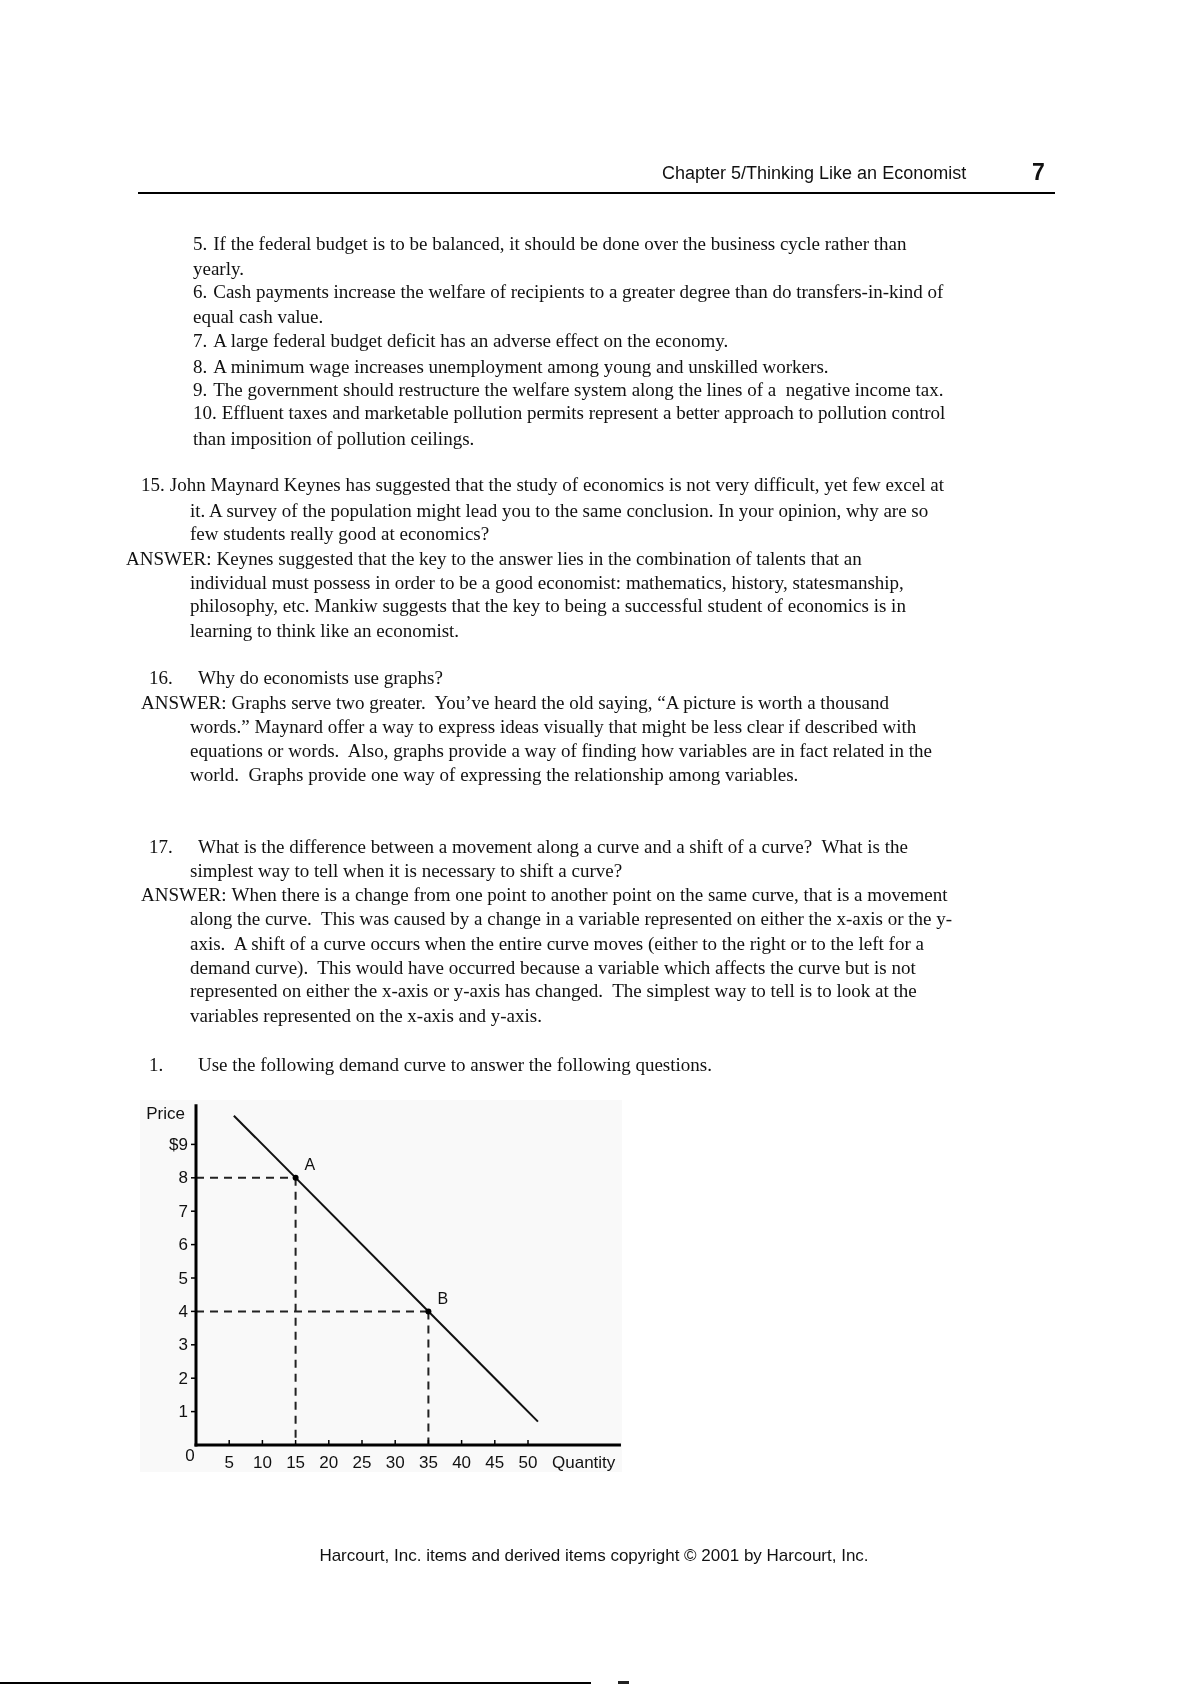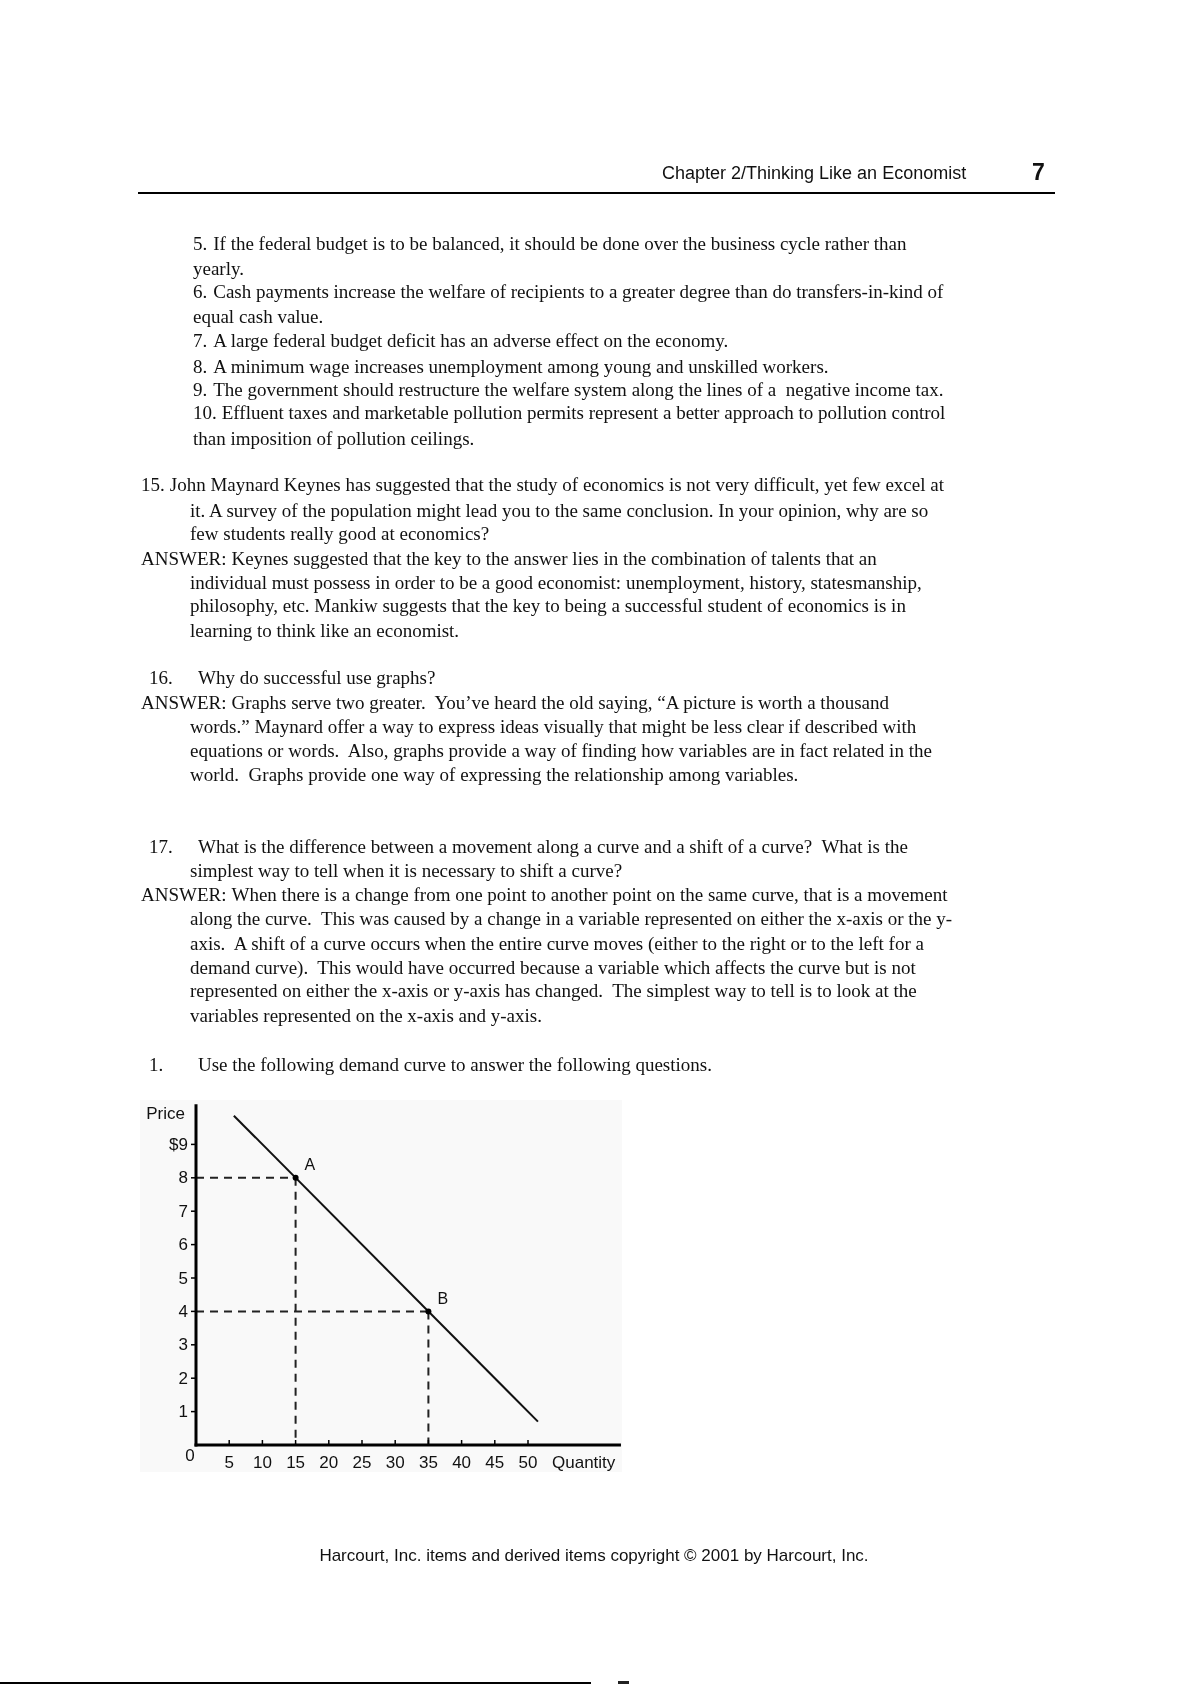--- a/index.html
+++ b/index.html
@@ -20,7 +20,7 @@
 </head>
 <body>
 
-<div class="hdr-title">Chapter 2/Thinking Like an Economist</div>
+<div class="hdr-title">Chapter 5/Thinking Like an Economist</div>
 <div class="hdr-page">7</div>
 <div class="hdr-rule"></div>
 

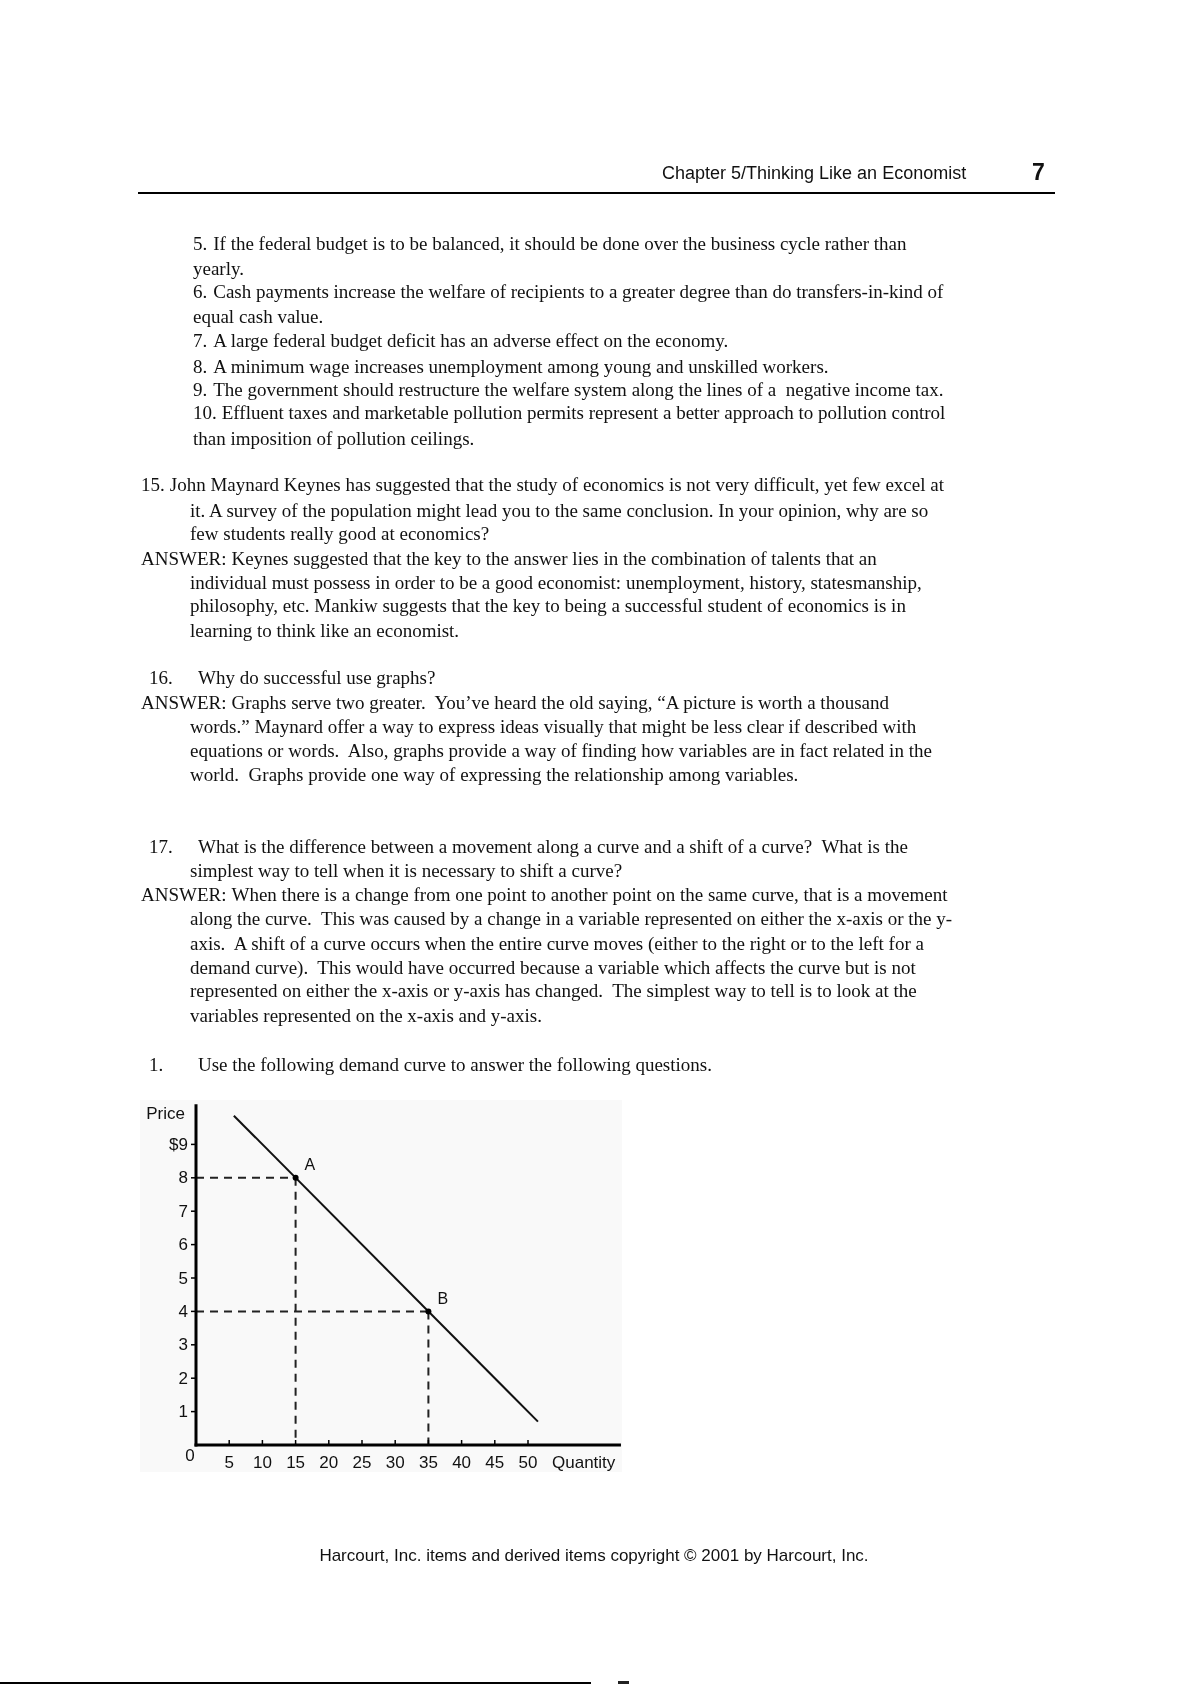--- a/index.html
+++ b/index.html
@@ -37,7 +37,7 @@
 <div class="ln" style="left:141px;top:473px"><span>15.</span><span class="t1">John Maynard Keynes has suggested that the study of economics is not very difficult, yet few excel at</span></div>
 <div class="ln" style="left:190px;top:499px">it. A survey of the population might lead you to the same conclusion. In your opinion, why are so</div>
 <div class="ln" style="left:190px;top:522px">few students really good at economics?</div>
-<div class="ln" style="left:141px;top:547px"><span>ANSWER:</span><span class="t1">Keynes suggested that the key to the answer lies in the combination of talents that an</span></div>
+<div class="ln" style="left:126px;top:547px"><span>ANSWER:</span><span class="t1">Keynes suggested that the key to the answer lies in the combination of talents that an</span></div>
 <div class="ln" style="left:190px;top:571px">individual must possess in order to be a good economist: unemployment, history, statesmanship,</div>
 <div class="ln" style="left:190px;top:594px">philosophy, etc. Mankiw suggests that the key to being a successful student of economics is in</div>
 <div class="ln" style="left:190px;top:619px">learning to think like an economist.</div>

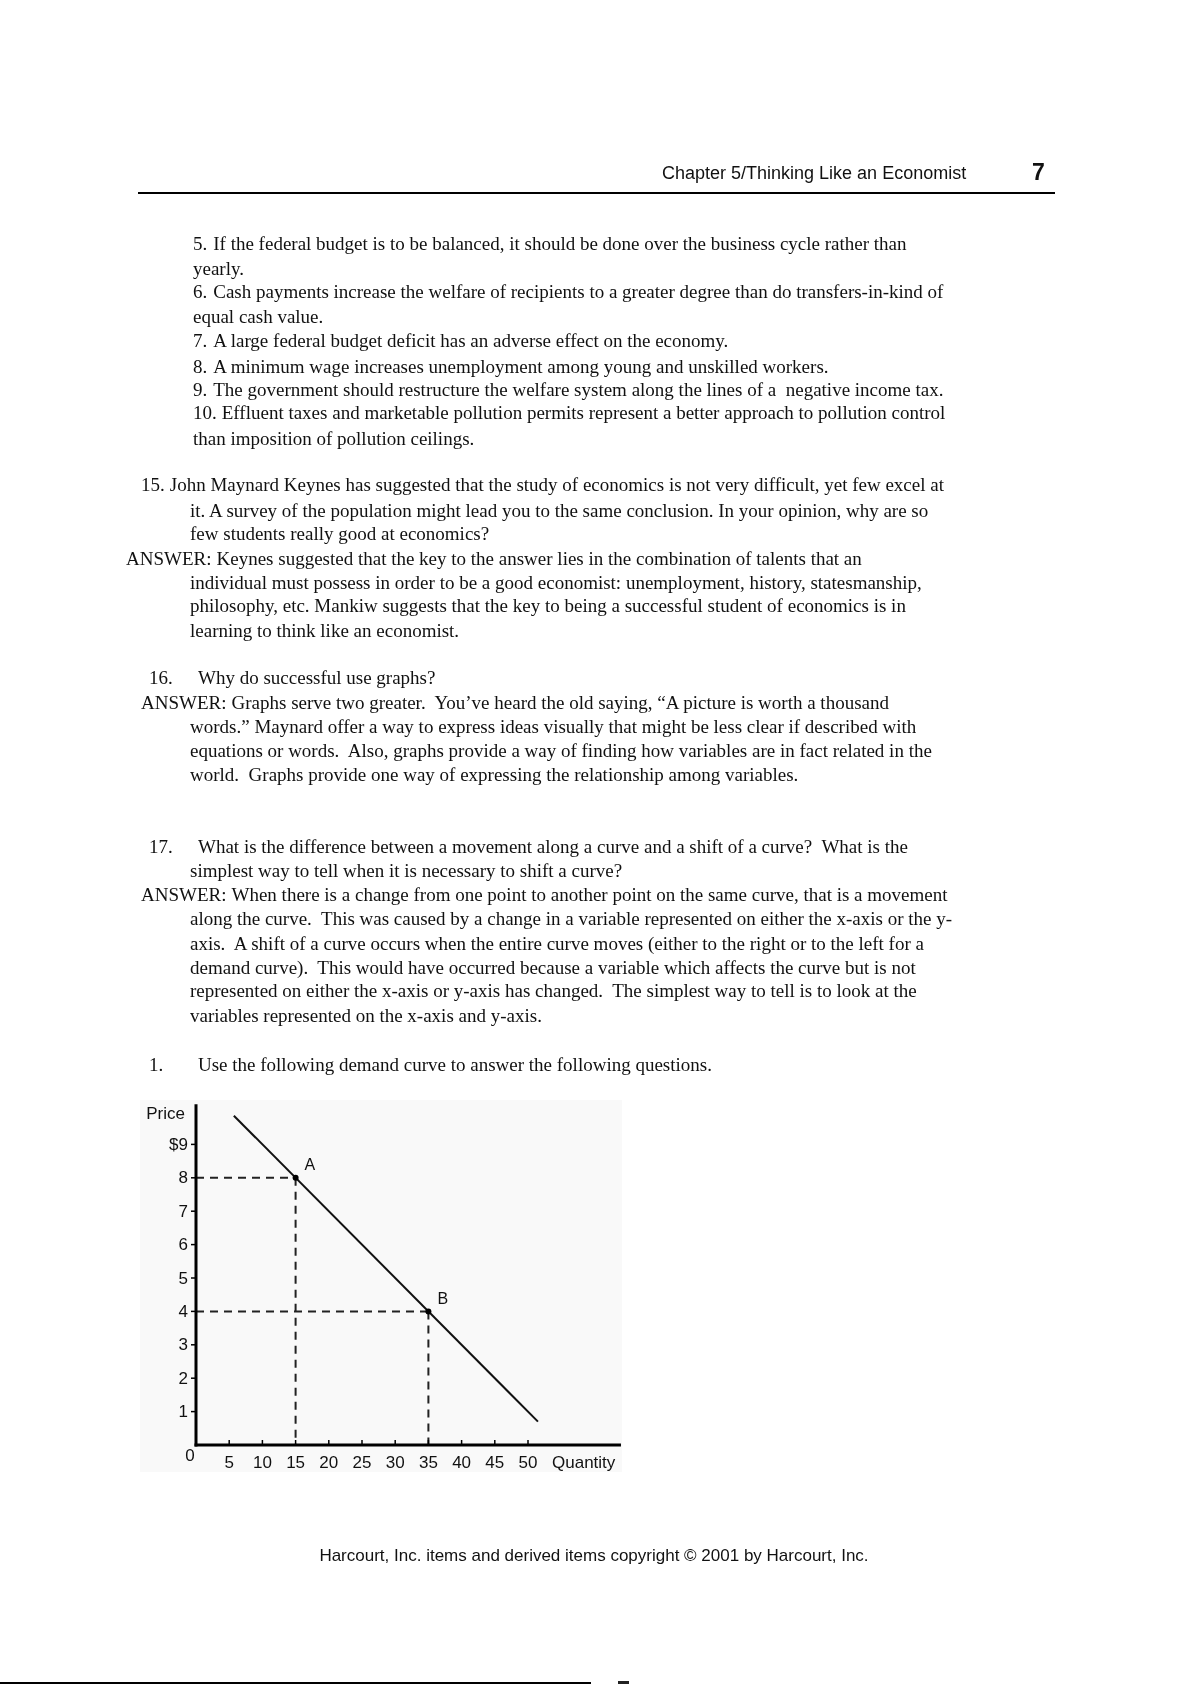--- a/index.html
+++ b/index.html
@@ -38,7 +38,7 @@
 <div class="ln" style="left:190px;top:499px">it. A survey of the population might lead you to the same conclusion. In your opinion, why are so</div>
 <div class="ln" style="left:190px;top:522px">few students really good at economics?</div>
 <div class="ln" style="left:126px;top:547px"><span>ANSWER:</span><span class="t1">Keynes suggested that the key to the answer lies in the combination of talents that an</span></div>
-<div class="ln" style="left:190px;top:571px">individual must possess in order to be a good economist: unemployment, history, statesmanship,</div>
+<div class="ln" style="left:190px;top:571px">individual must possess in order to be a good economist: mathematics, history, statesmanship,</div>
 <div class="ln" style="left:190px;top:594px">philosophy, etc. Mankiw suggests that the key to being a successful student of economics is in</div>
 <div class="ln" style="left:190px;top:619px">learning to think like an economist.</div>
 

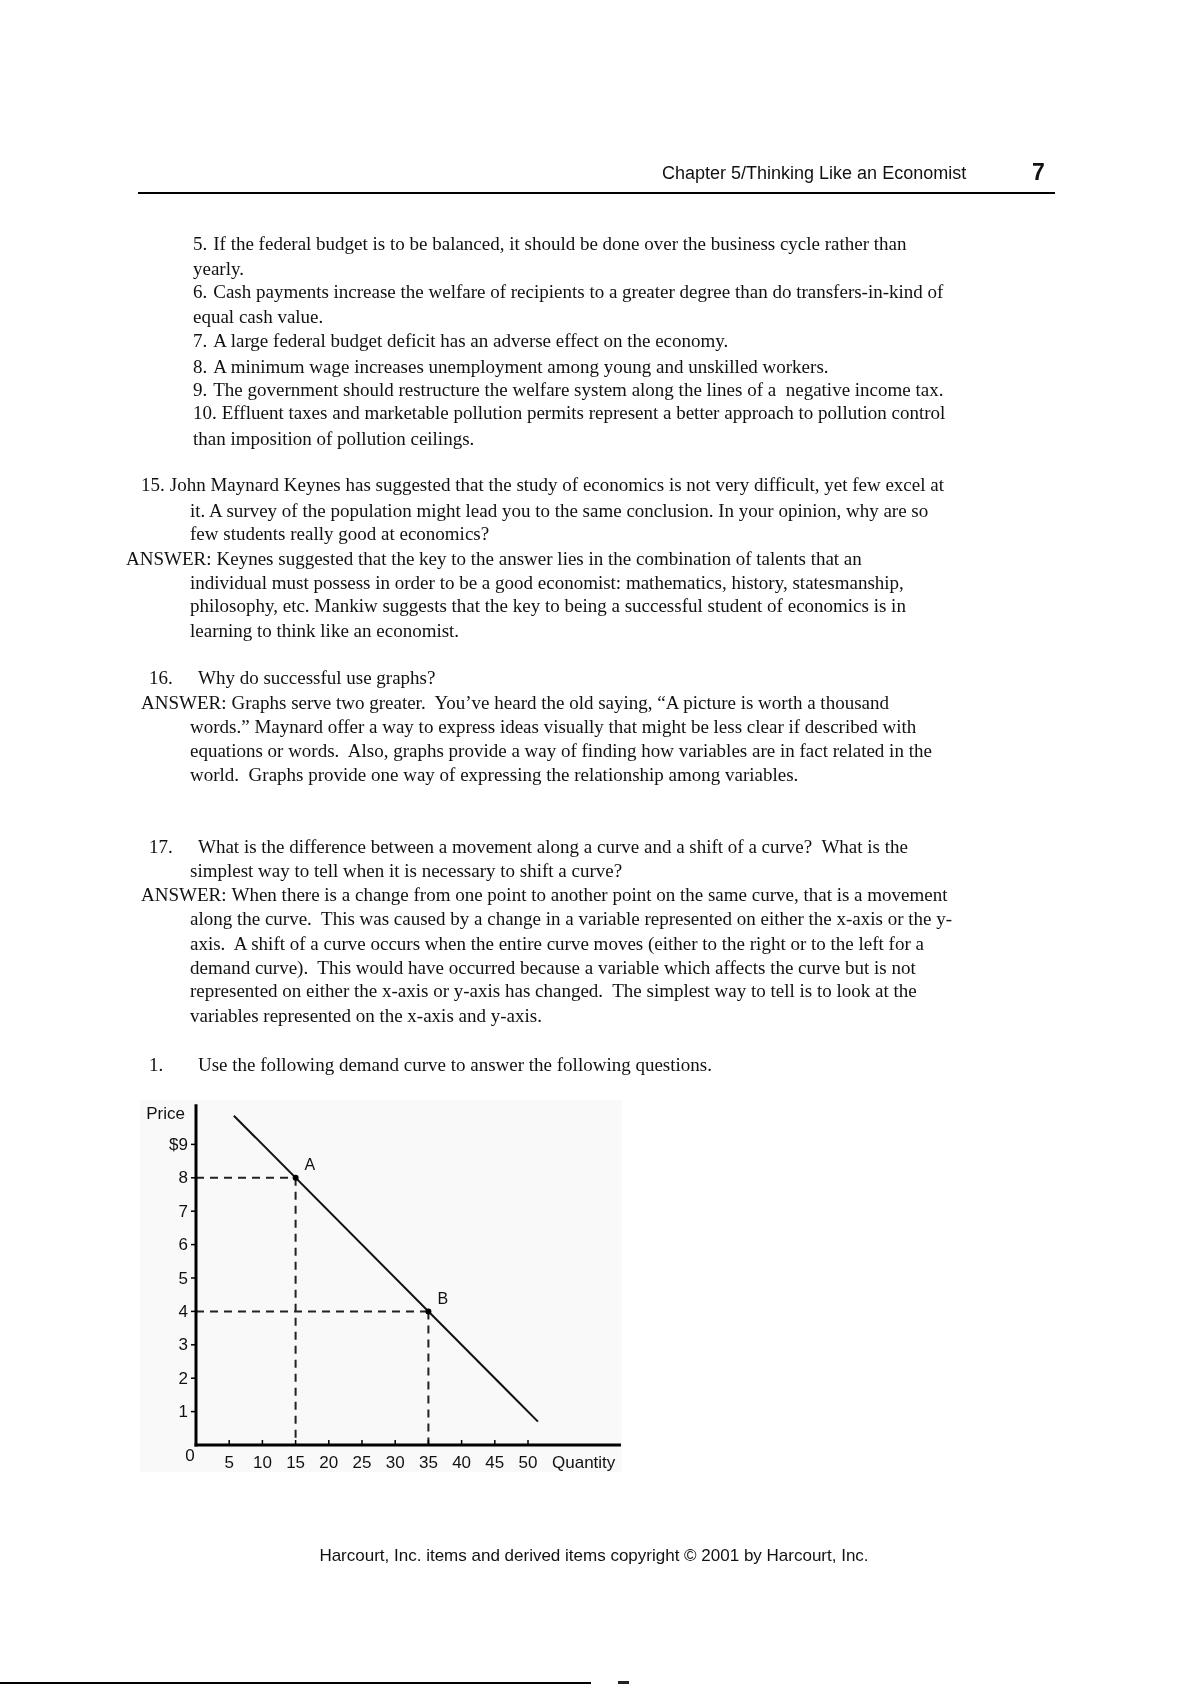--- a/index.html
+++ b/index.html
@@ -42,7 +42,7 @@
 <div class="ln" style="left:190px;top:594px">philosophy, etc. Mankiw suggests that the key to being a successful student of economics is in</div>
 <div class="ln" style="left:190px;top:619px">learning to think like an economist.</div>
 
-<div class="ln" style="left:141px;top:666px"><span class="num-tab">16.</span><span>Why do successful use graphs?</span></div>
+<div class="ln" style="left:141px;top:666px"><span class="num-tab">16.</span><span>Why do economists use graphs?</span></div>
 <div class="ln" style="left:141px;top:691px"><span>ANSWER:</span><span class="t1">Graphs serve two greater.  You’ve heard the old saying, “A picture is worth a thousand</span></div>
 <div class="ln" style="left:190px;top:715px">words.” Maynard offer a way to express ideas visually that might be less clear if described with</div>
 <div class="ln" style="left:190px;top:739px">equations or words.  Also, graphs provide a way of finding how variables are in fact related in the</div>

